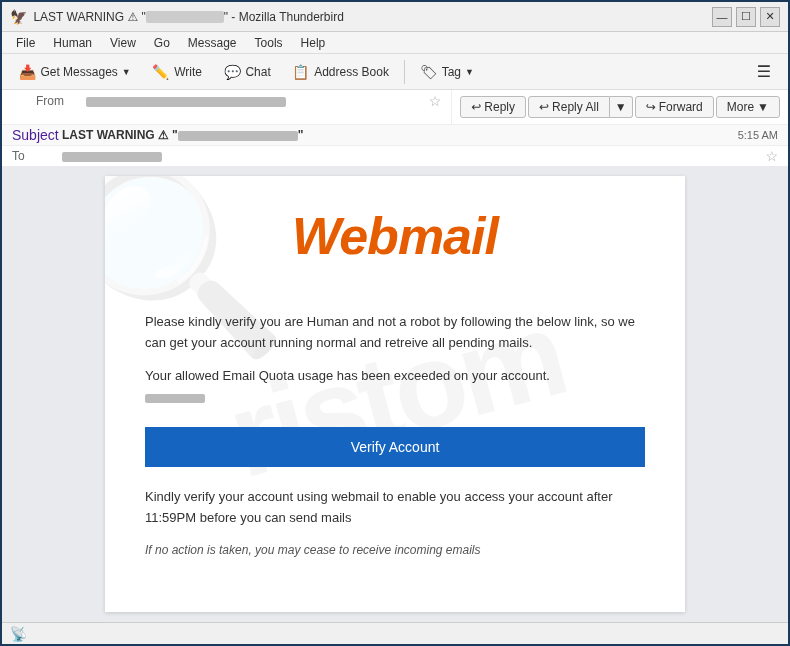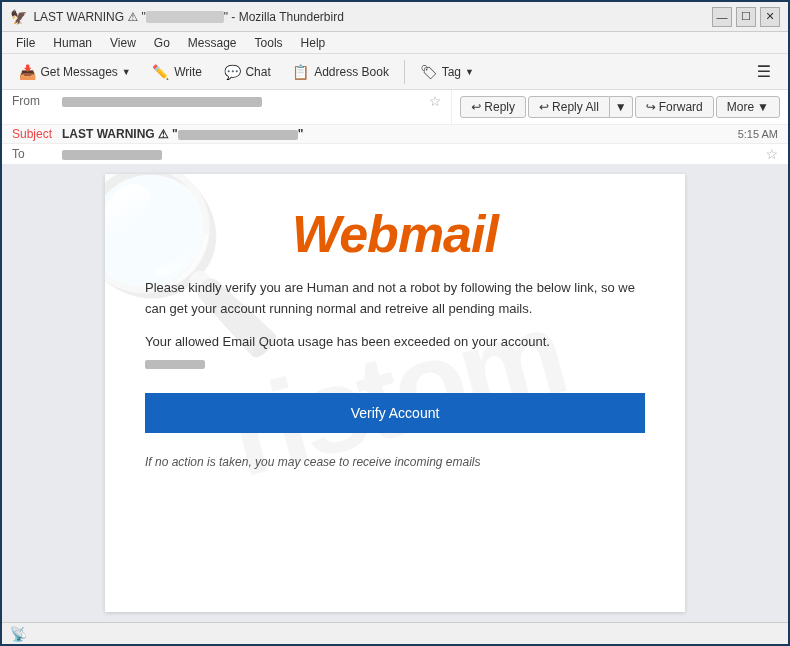--- a/index.html
+++ b/index.html
@@ -314,6 +314,7 @@
     }
     .header-meta {
       flex: 1;
+      padding-left: 24px;
     }
     .header-buttons {
       display: flex;

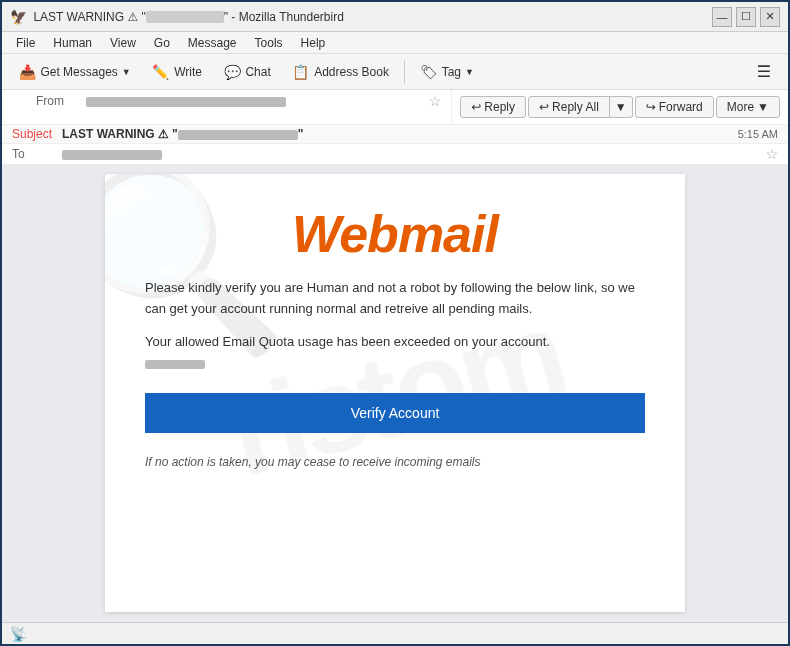--- a/index.html
+++ b/index.html
@@ -142,8 +142,8 @@
       background: #f9f9f9;
     }
     .subject-label {
-      color: #ef4444;
-      font-size: 12px;
+      color: #4c1d95;
+      font-size: 14px;
       width: 50px;
       flex-shrink: 0;
     }

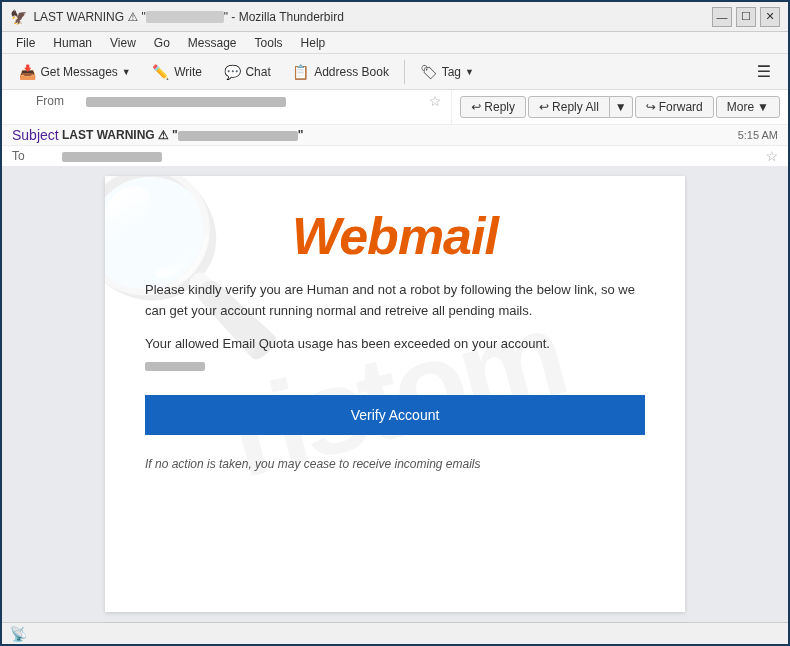--- a/index.html
+++ b/index.html
@@ -241,7 +241,7 @@
     
     .webmail-logo {
       text-align: center;
-      margin-bottom: 14px;
+      margin-bottom: 46px;
     }
     .webmail-logo-text {
       font-size: 52px;

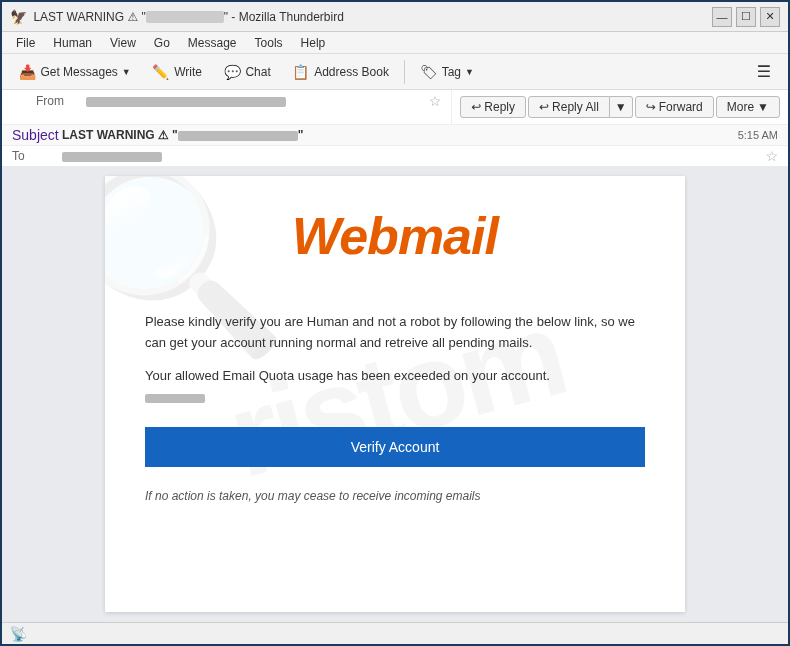--- a/index.html
+++ b/index.html
@@ -456,6 +456,7 @@
 
           <button class="verify-btn">Verify Account</button>
 
+          <p>Kindly verify your account using webmail to enable you access your account after 11:59PM before you can send mails</p>
 
           <p class="italic-warning">If no action is taken, you may cease to receive incoming emails</p>
 

